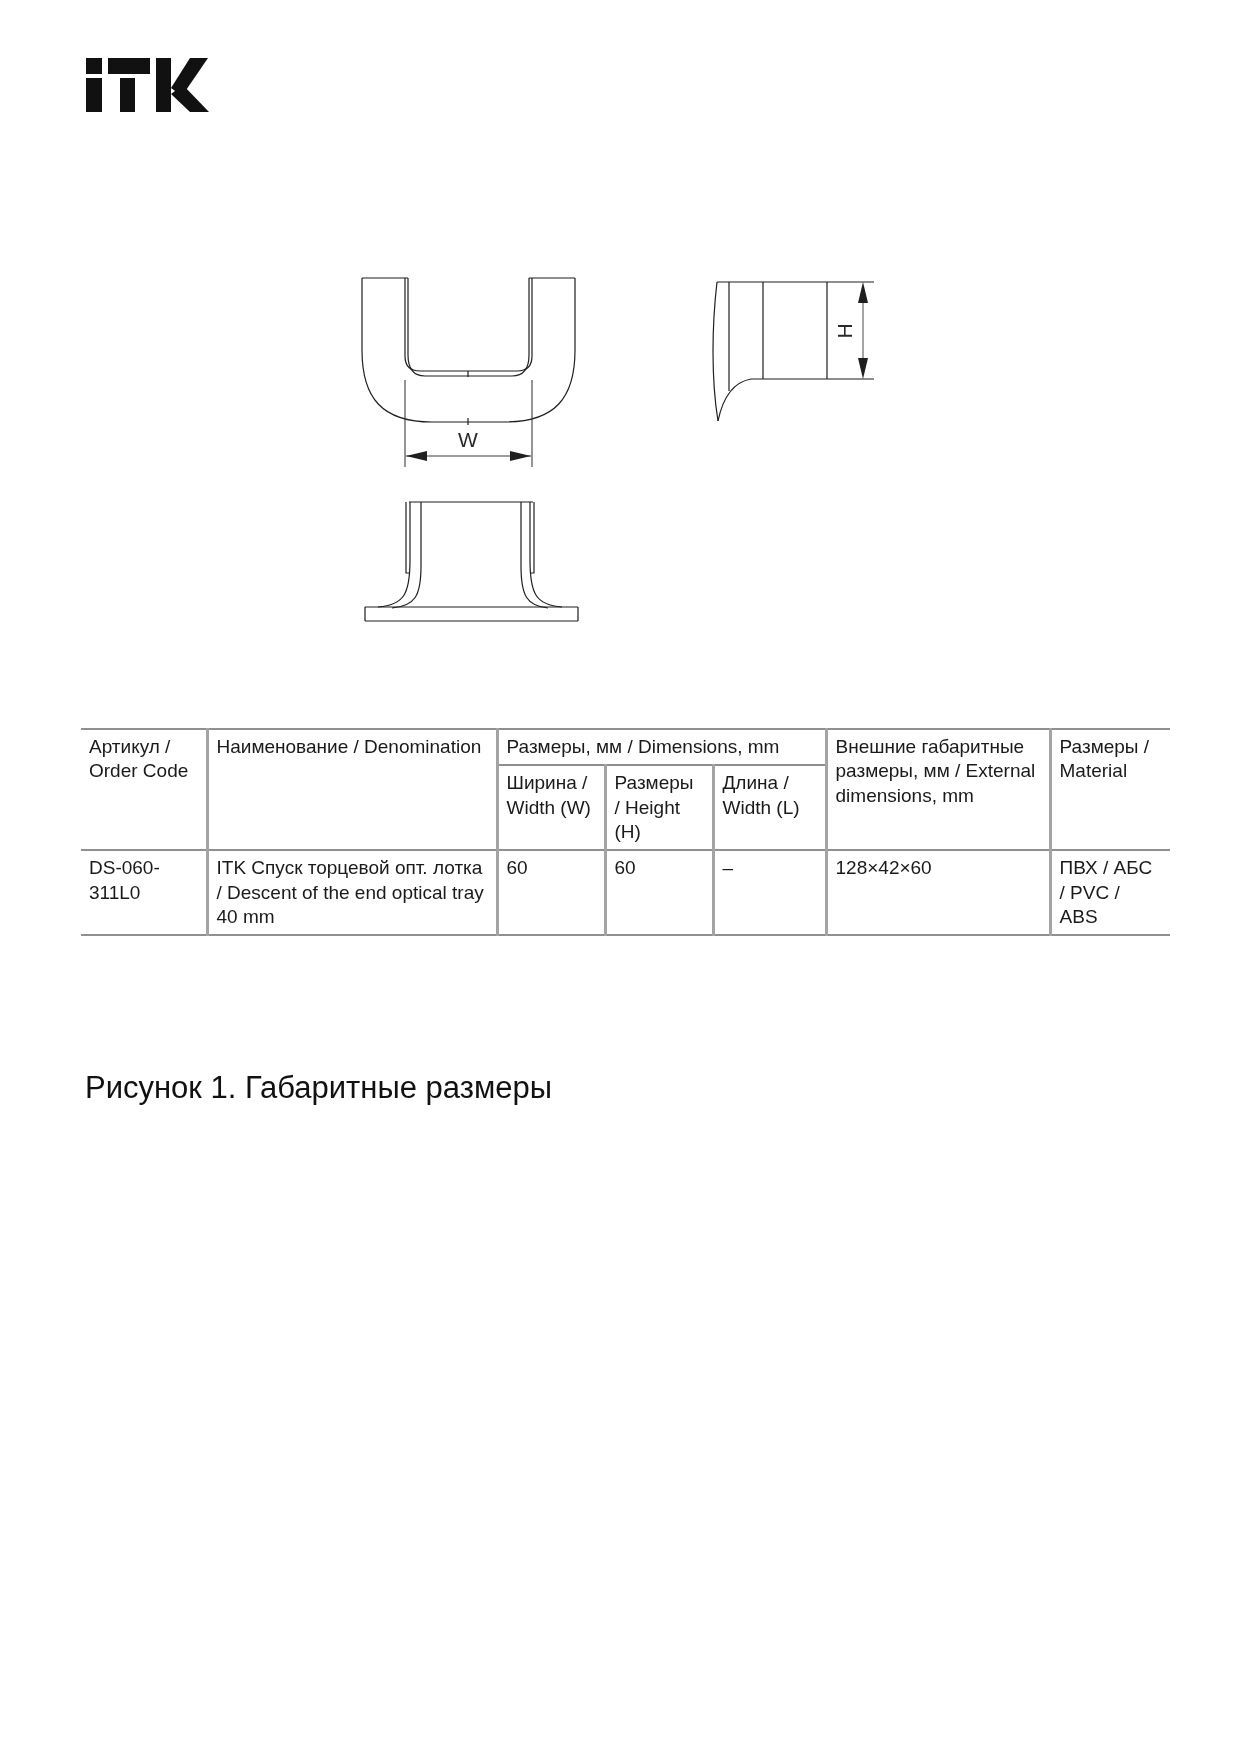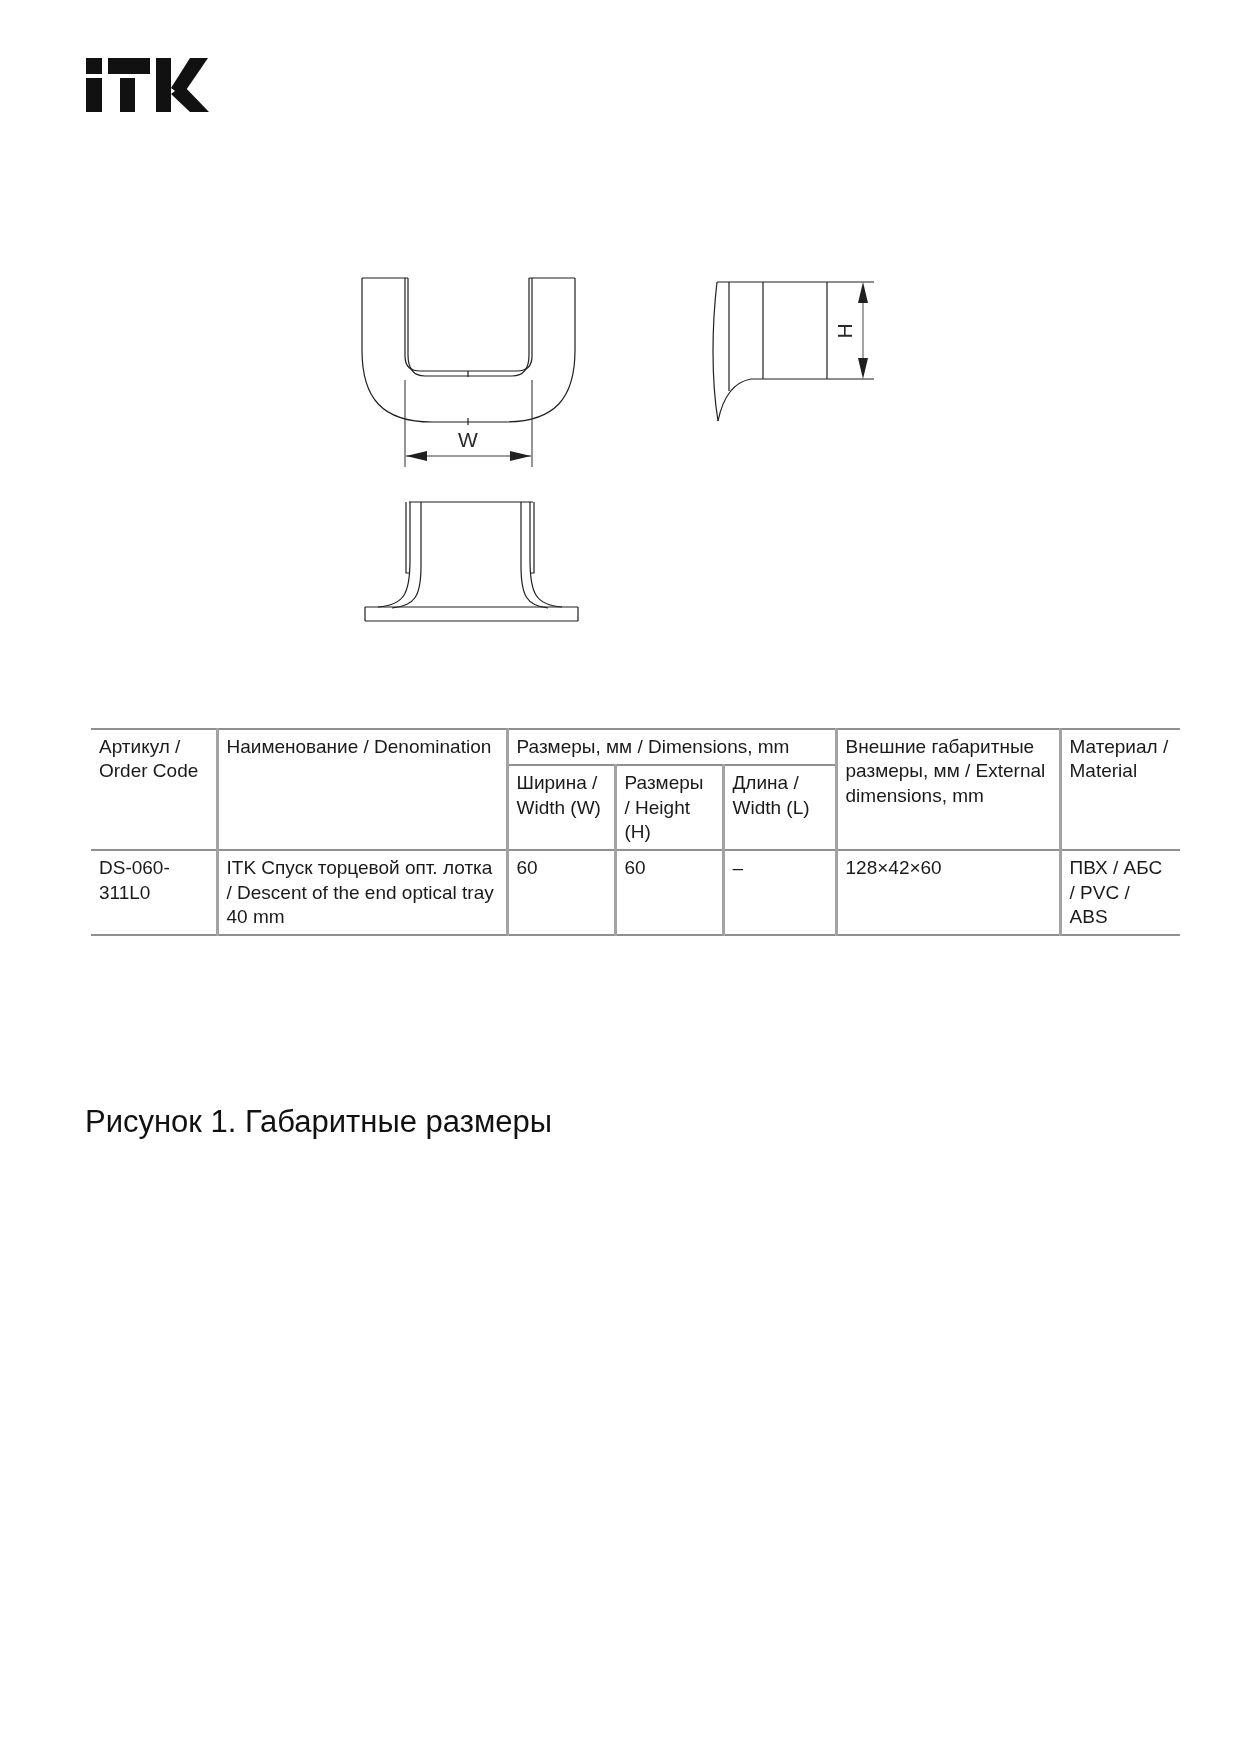--- a/index.html
+++ b/index.html
@@ -20,7 +20,7 @@
   .drawing-svg text { font-family:"Liberation Sans", sans-serif; font-size:21px; fill:#2a2a2a; }
 
   table.spec-table {
-    position:absolute; left:91px; top:728px;
+    position:absolute; left:81px; top:728px;
     width:1089px;
     border-collapse:collapse;
     table-layout:fixed;

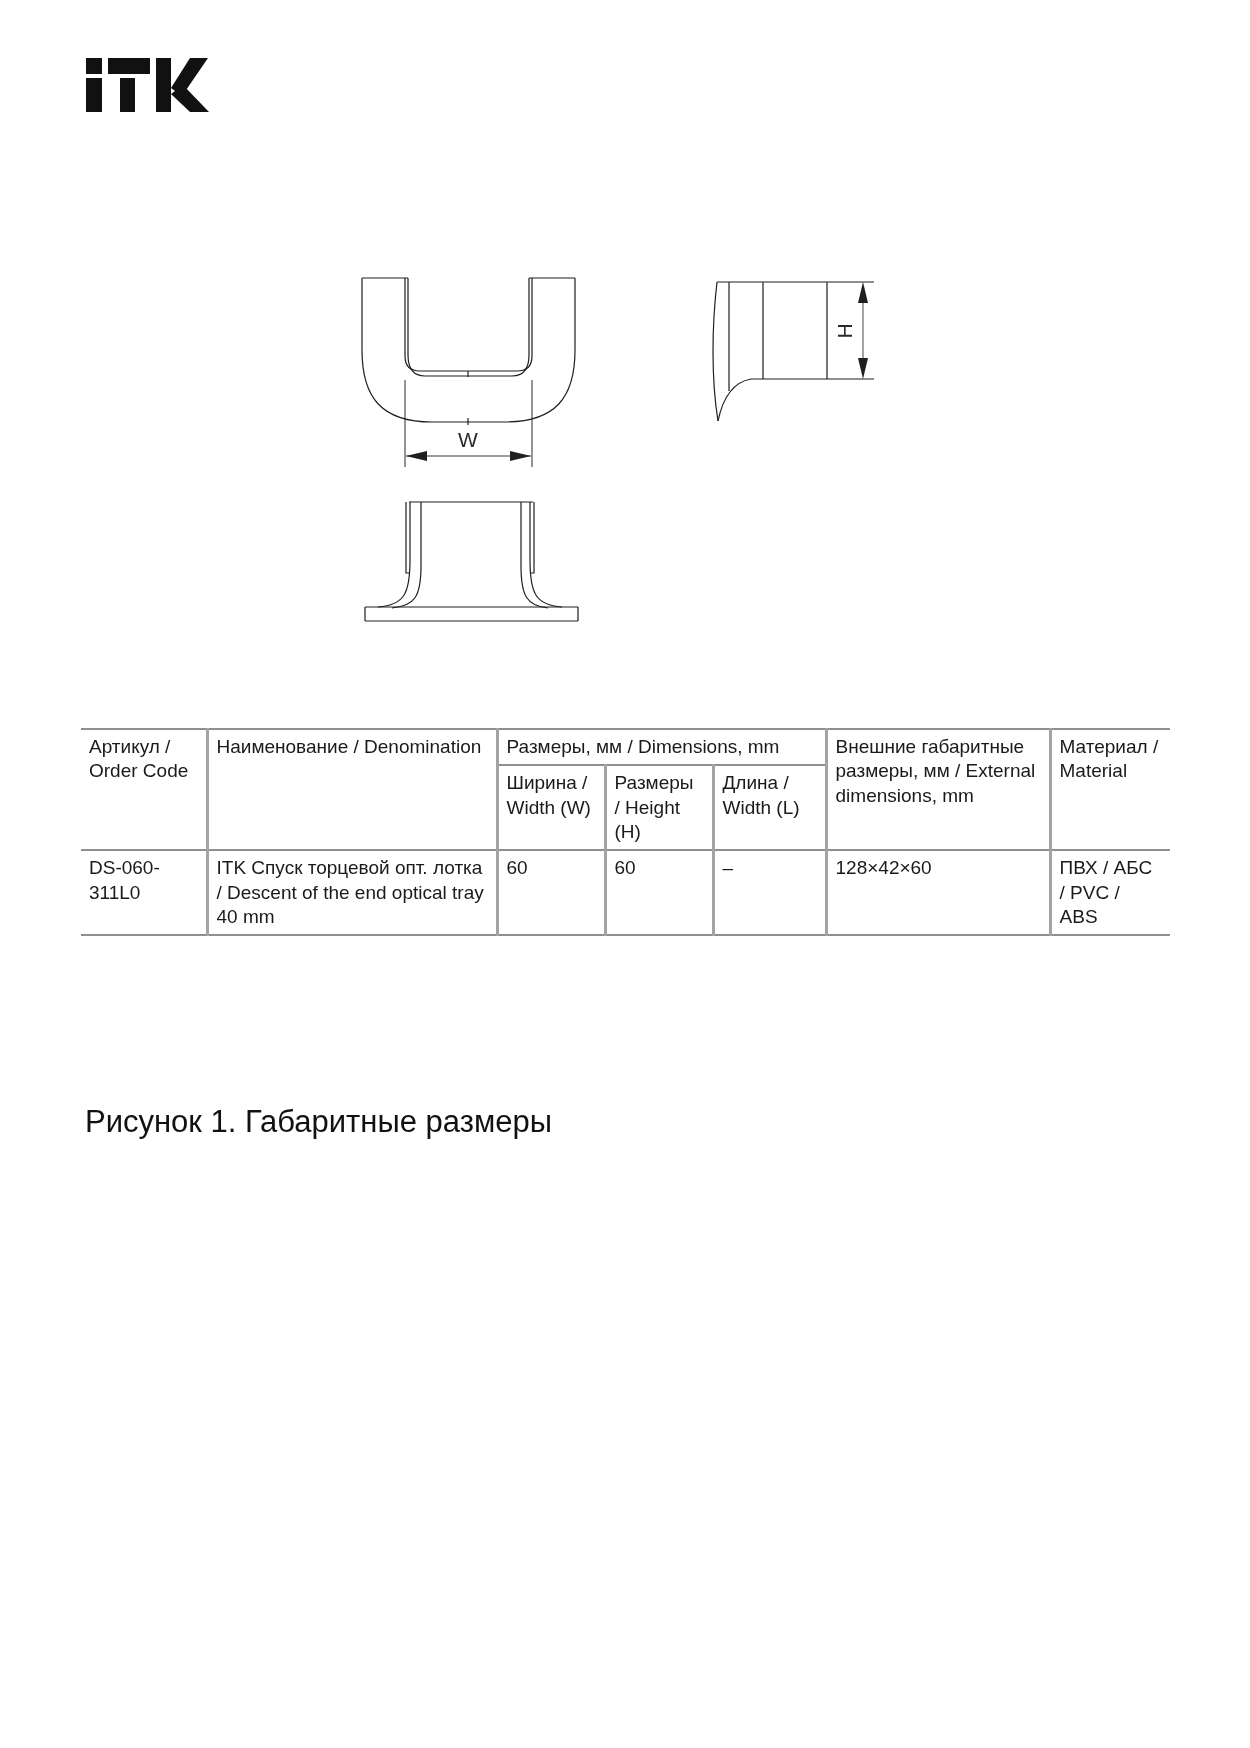--- a/index.html
+++ b/index.html
@@ -128,7 +128,7 @@
       <th rowspan="2">Наименование / Denomination</th>
       <th colspan="3" class="dims-group">Размеры, мм / Dimensions, mm</th>
       <th rowspan="2">Внешние габаритные размеры, мм / External dimensions, mm</th>
-      <th rowspan="2">Материал / Material</th>
+      <th rowspan="2">Размеры / Material</th>
     </tr>
     <tr class="row-sub">
       <th>Ширина / Width (W)</th>

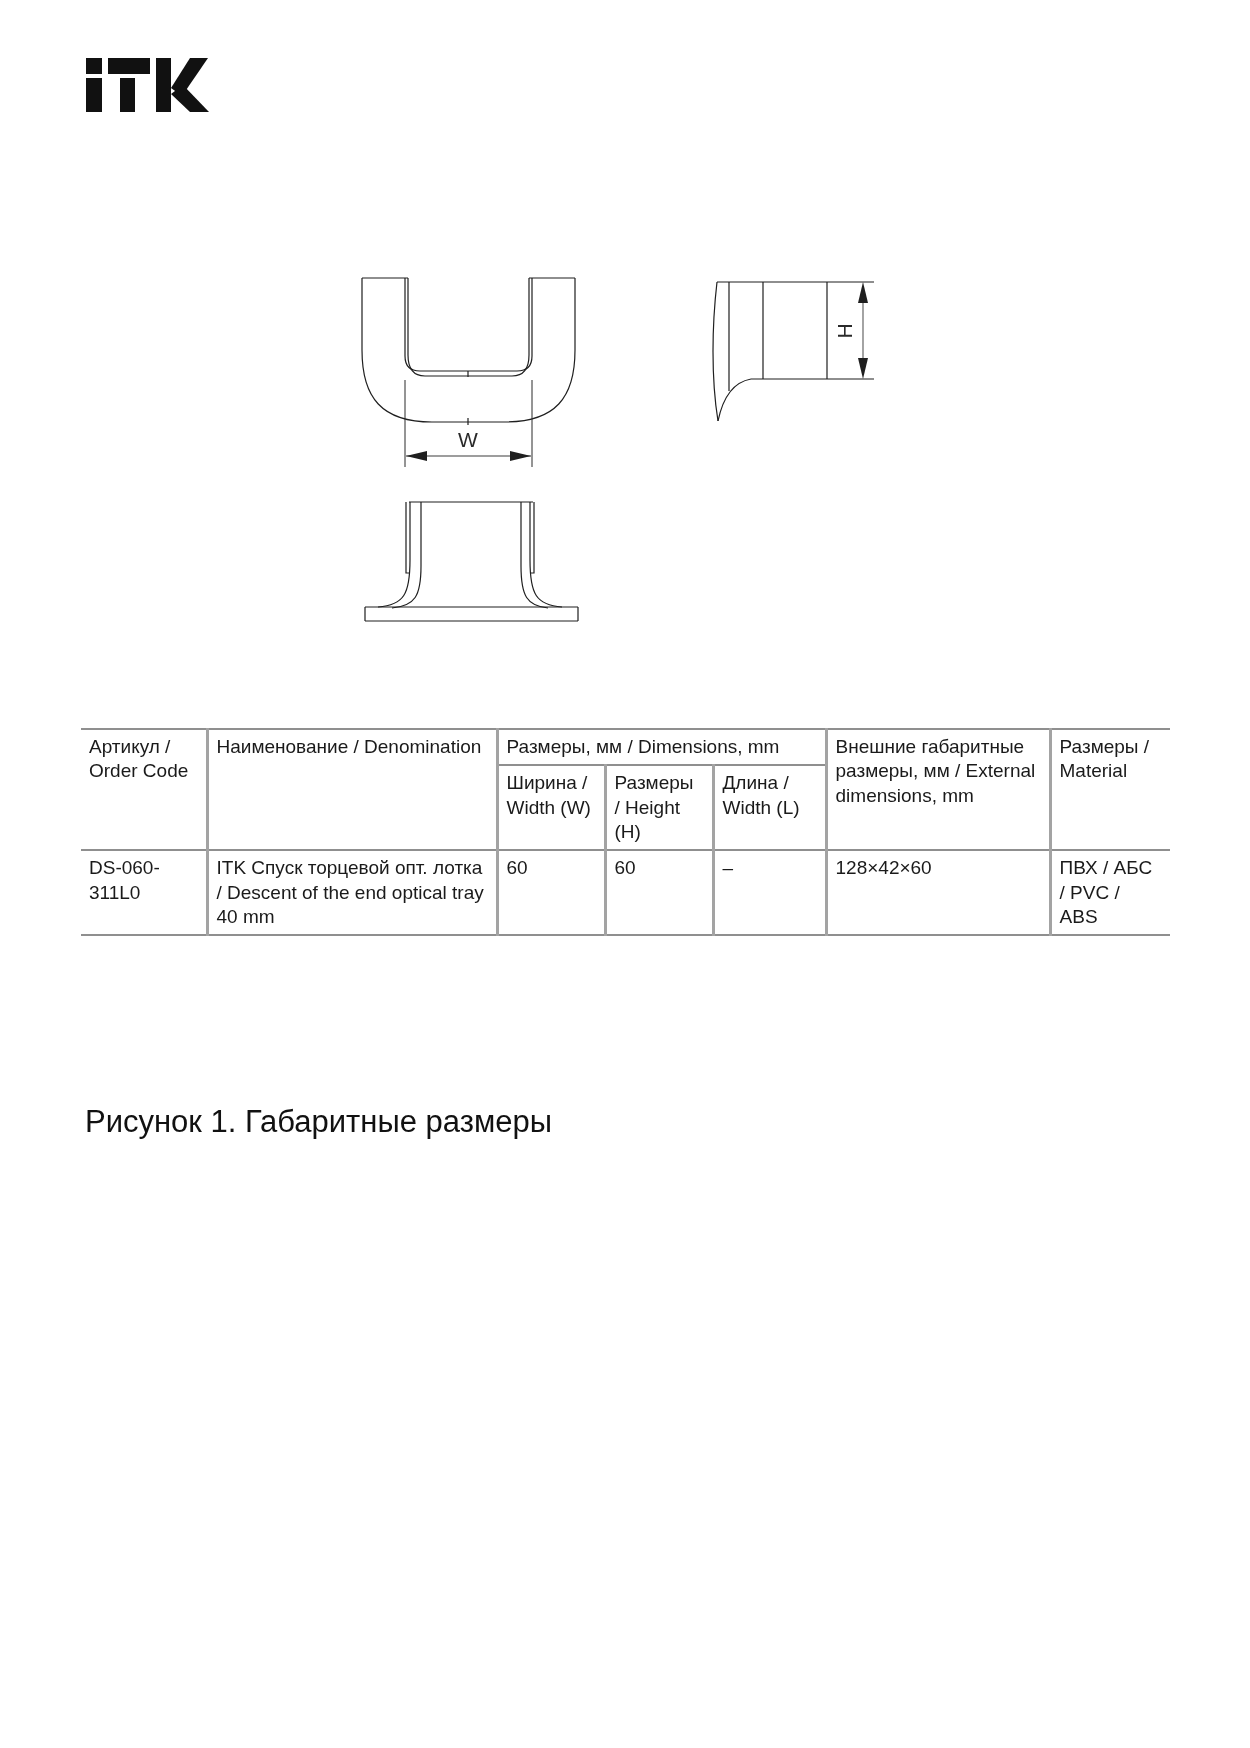--- a/index.html
+++ b/index.html
@@ -45,7 +45,7 @@
   .spec-table tbody tr { height:74px; }
 
   .figure-caption {
-    position:absolute; left:85px; top:1104px;
+    position:absolute; left:85px; top:1070px;
     font-size:31px;
     color:#111;
     white-space:nowrap;

